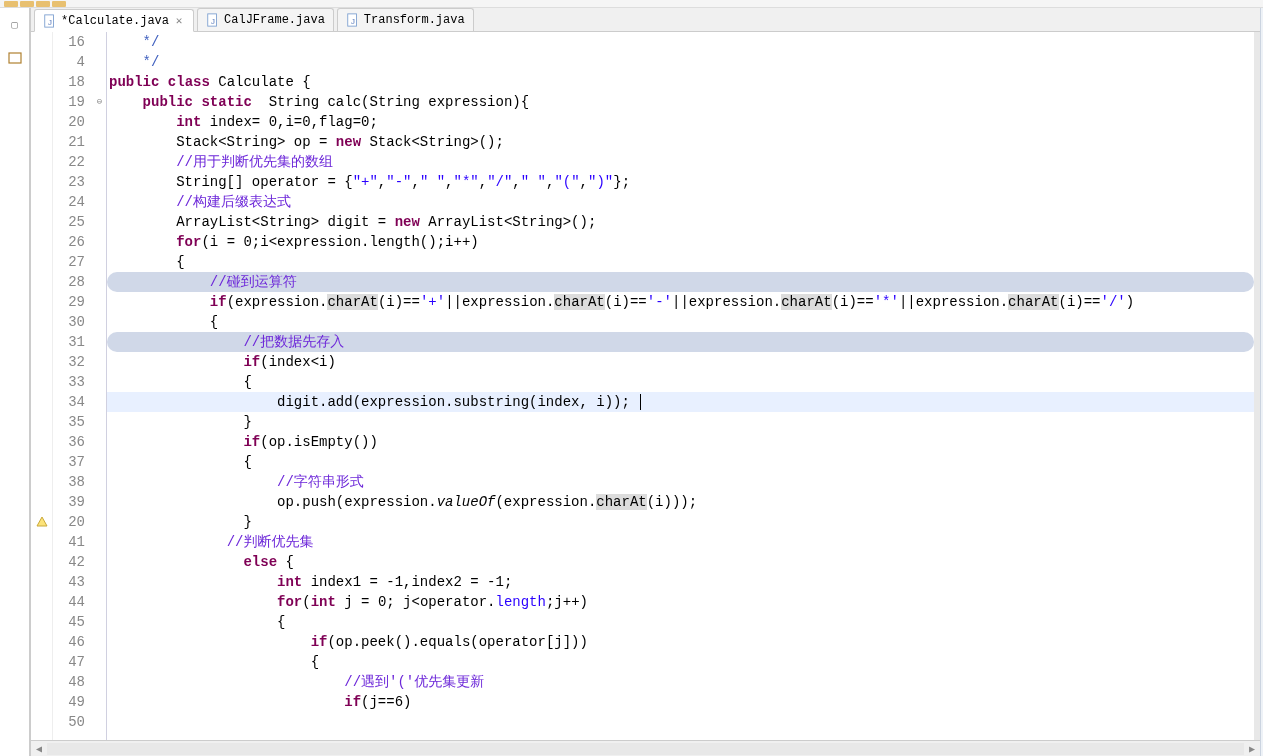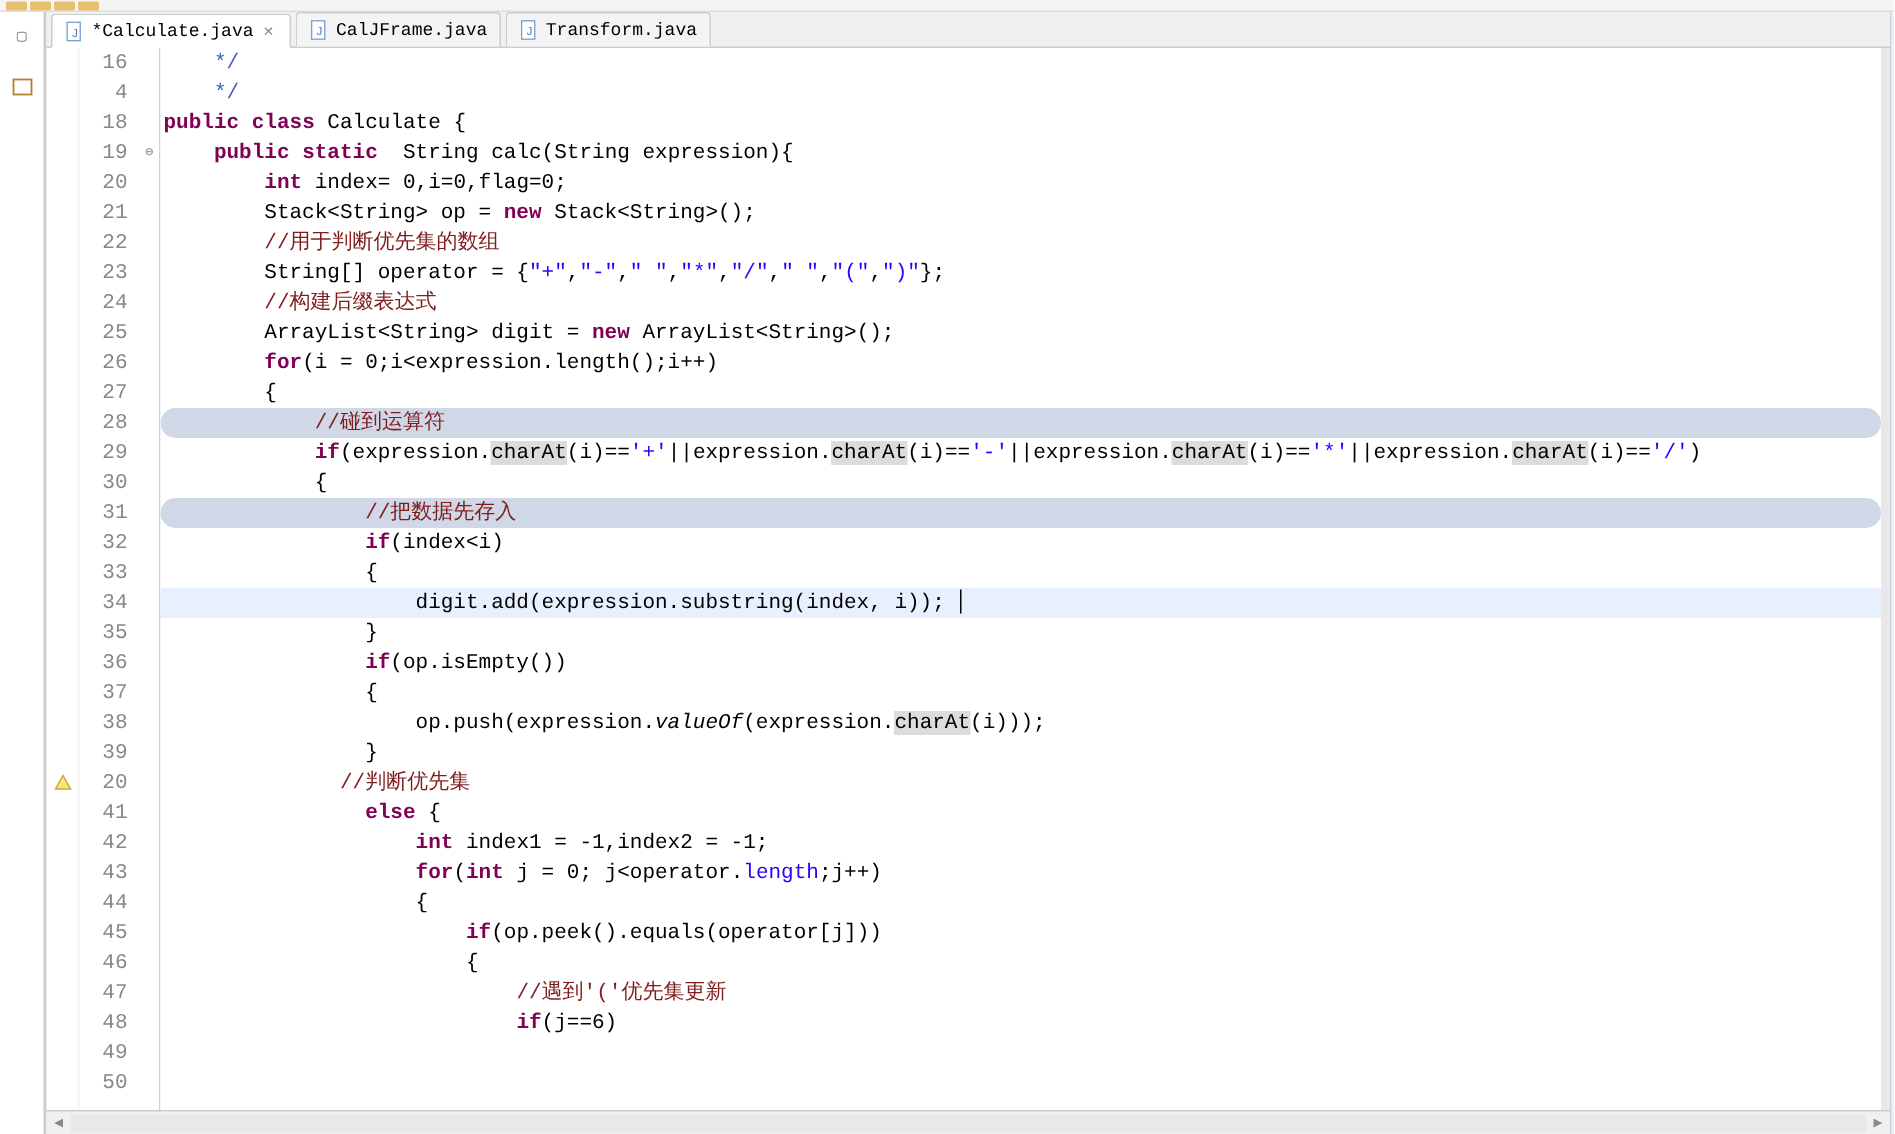--- a/index.html
+++ b/index.html
@@ -29,7 +29,7 @@
 .row.hl-sel { background:#d0d8e8;border-radius:10px; }
 .row.hl-current { background:#e8f0ff; }
 .kw { color:#7f0055; font-weight:bold; }
-.cm { color:#7f1d1d; }
+.cm { color:#6d28d9; }
 .cmd { color:#3f5fbf; }
 .str { color:#2a00ff; }
 .id { color:#000; }

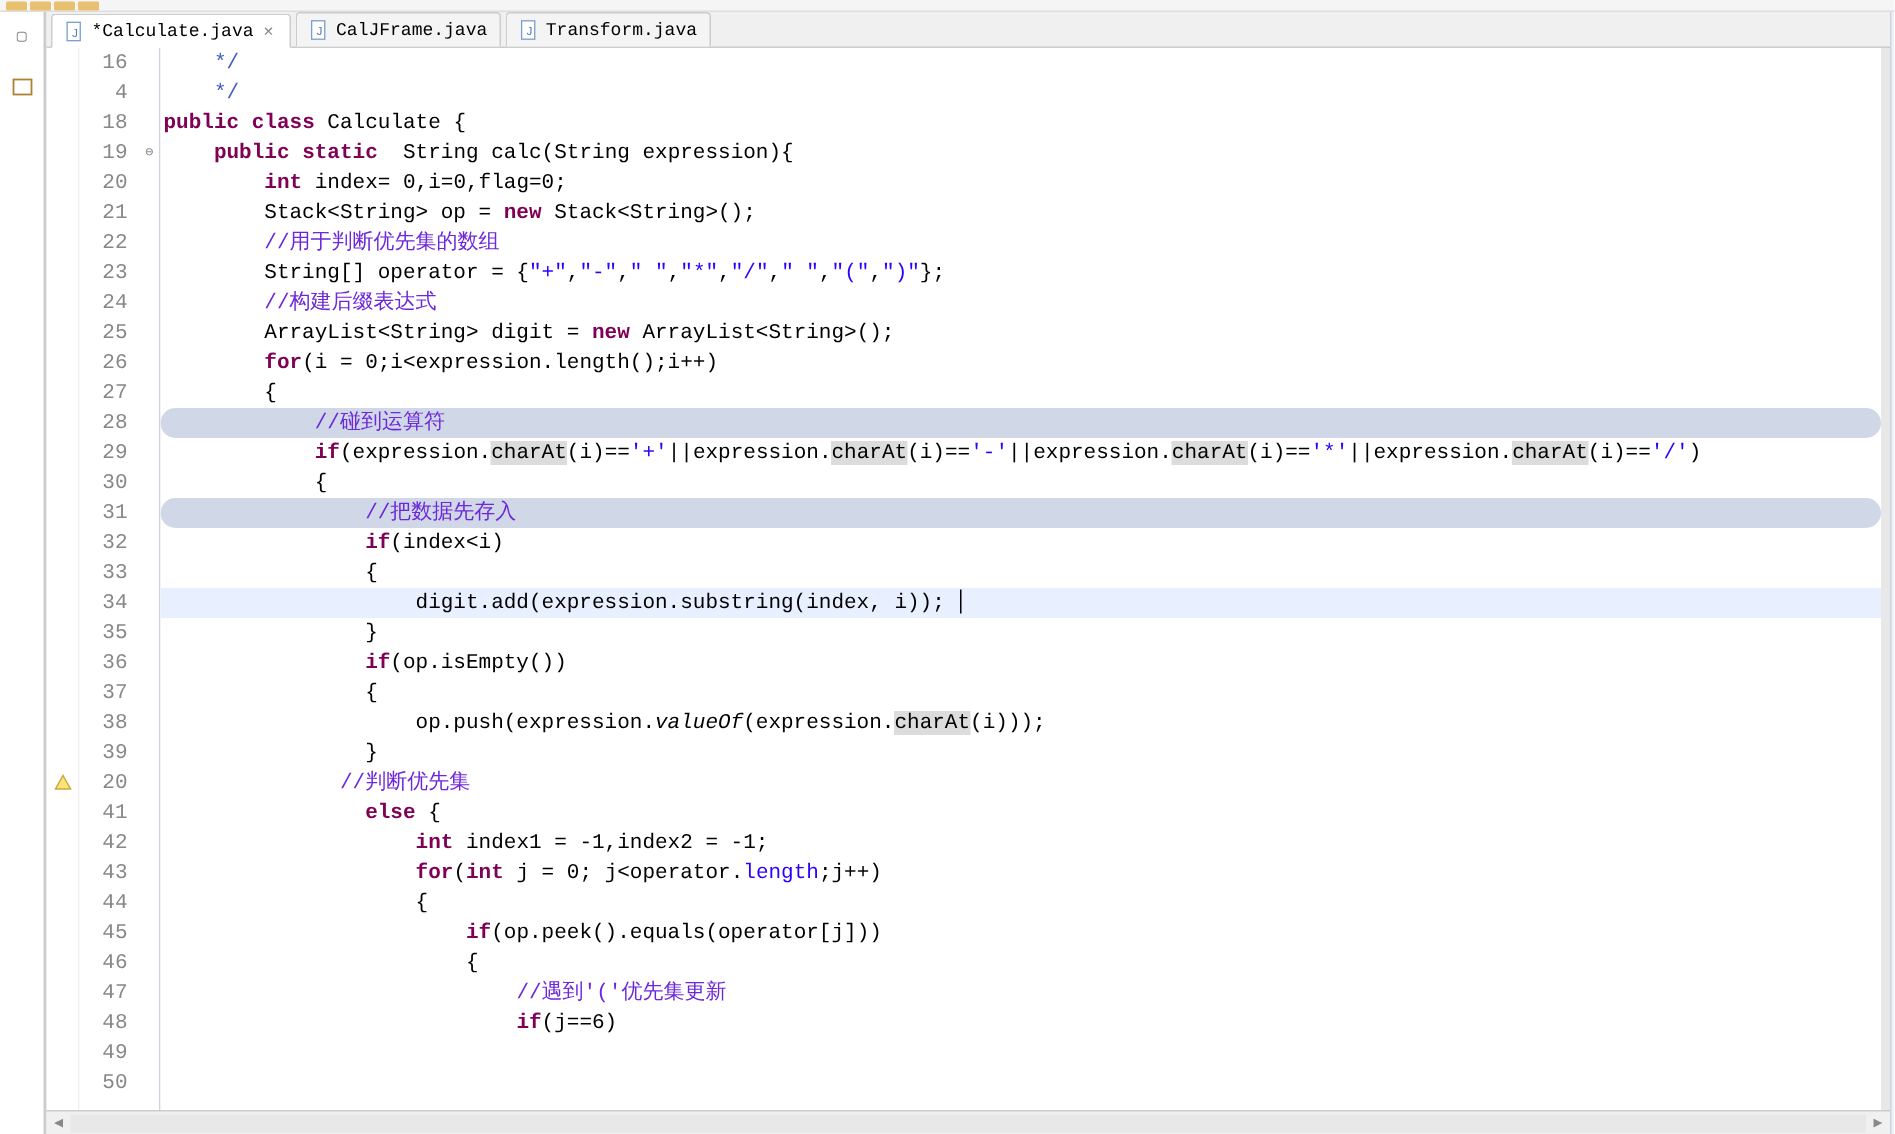--- a/index.html
+++ b/index.html
@@ -234,6 +234,7 @@
           <div class="row"><span class="id">                }</span></div>
           <div class="row"><span class="id">                </span><span class="kw">if</span><span class="id">(op.isEmpty())</span></div>
           <div class="row"><span class="id">                {</span></div>
+          <div class="row"><span class="id">                    </span><span class="cm">//字符串形式</span></div>
           <div class="row"><span class="id">                    op.push(expression.</span><span class="ital">valueOf</span><span class="id">(expression.</span><span class="bghi">charAt</span><span class="id">(i)));</span></div>
           <div class="row"><span class="id">                }</span></div>
           <div class="row"><span class="id">              </span><span class="cm">//判断优先集</span></div>

